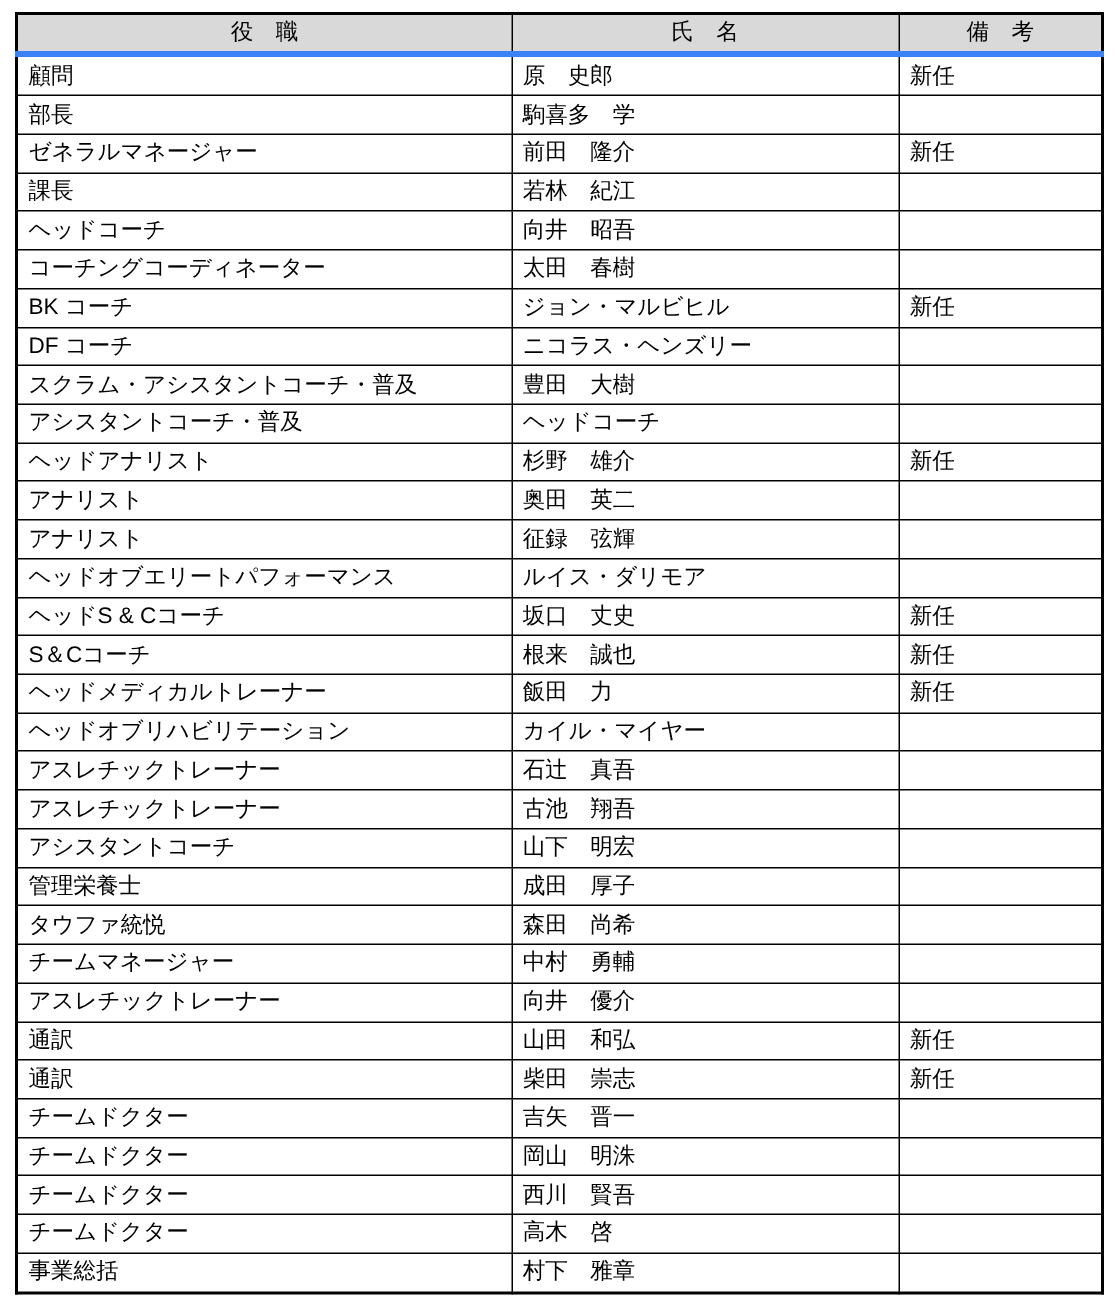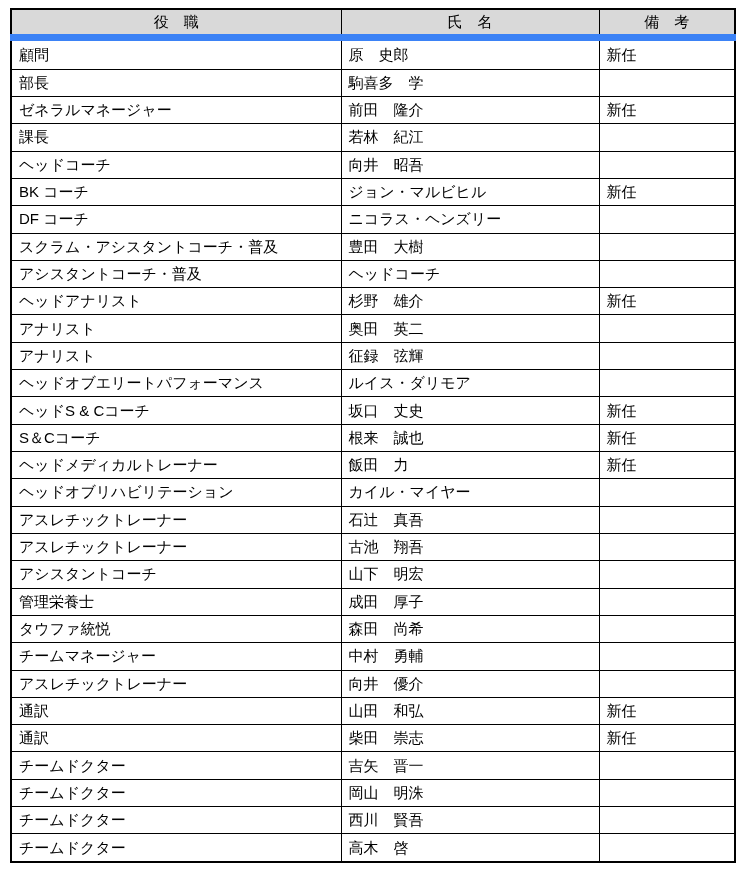--- a/index.html
+++ b/index.html
@@ -47,7 +47,7 @@
     text-align: center;
     height: 24px;
     padding: 0;
-    border-bottom: 7px solid #3b82f6;
+    border-bottom: 4px solid #3b82f6;
   }
   tbody td {
     padding: 0 2px 0 7px;

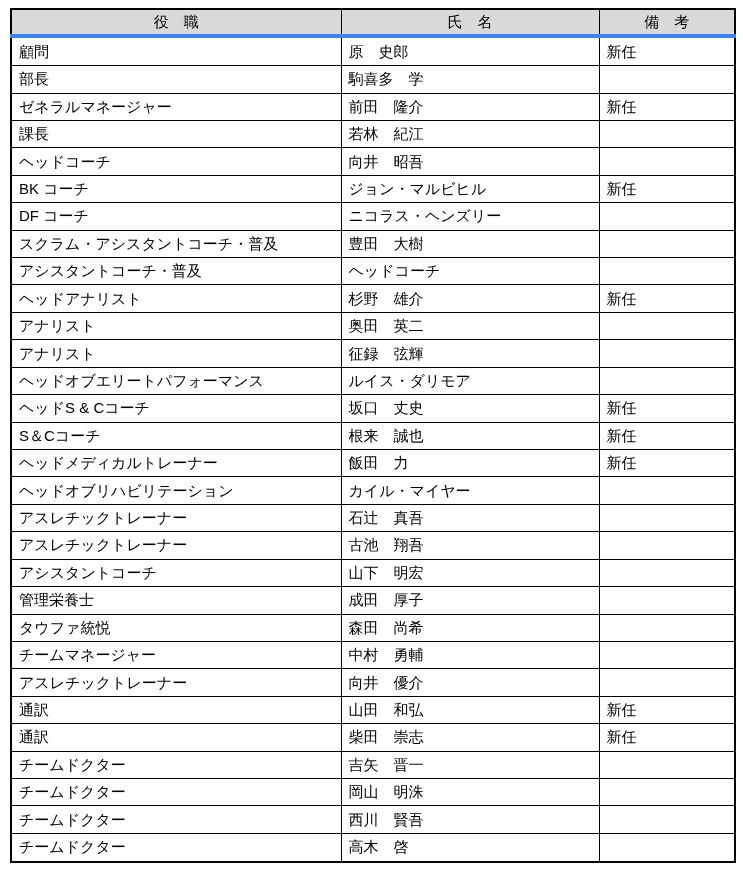--- a/index.html
+++ b/index.html
@@ -103,6 +103,11 @@
     <td></td>
   </tr>
 
+  <tr>
+    <td>コーチングコーディネーター</td>
+    <td>太田　春樹</td>
+    <td></td>
+  </tr>
 
 
   <tr>

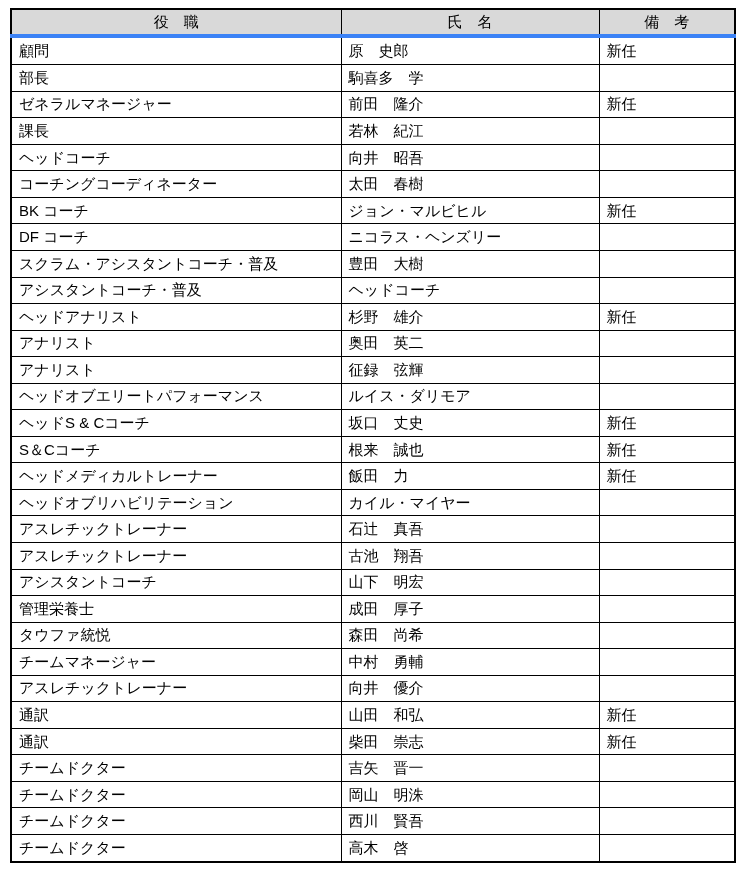--- a/index.html
+++ b/index.html
@@ -261,6 +261,11 @@
     <td></td>
   </tr>
 
+  <tr>
+    <td>事業総括</td>
+    <td>村下　雅章</td>
+    <td></td>
+  </tr>
 </tbody>
   </table>
 </div>

